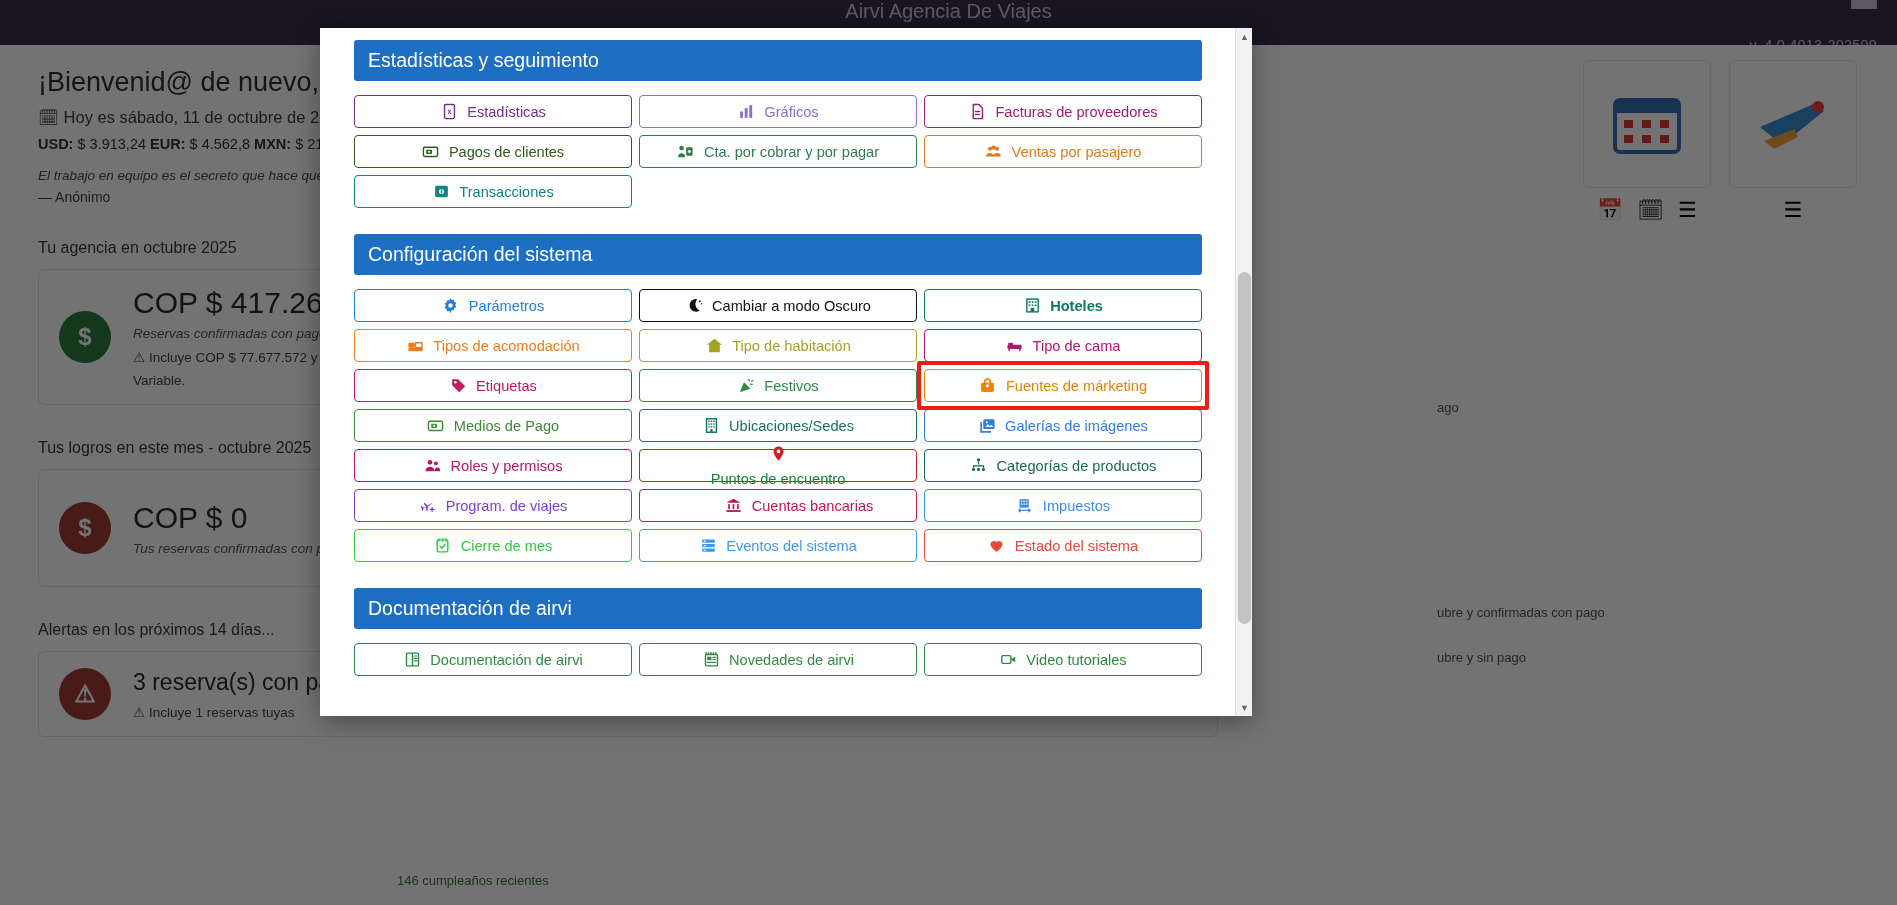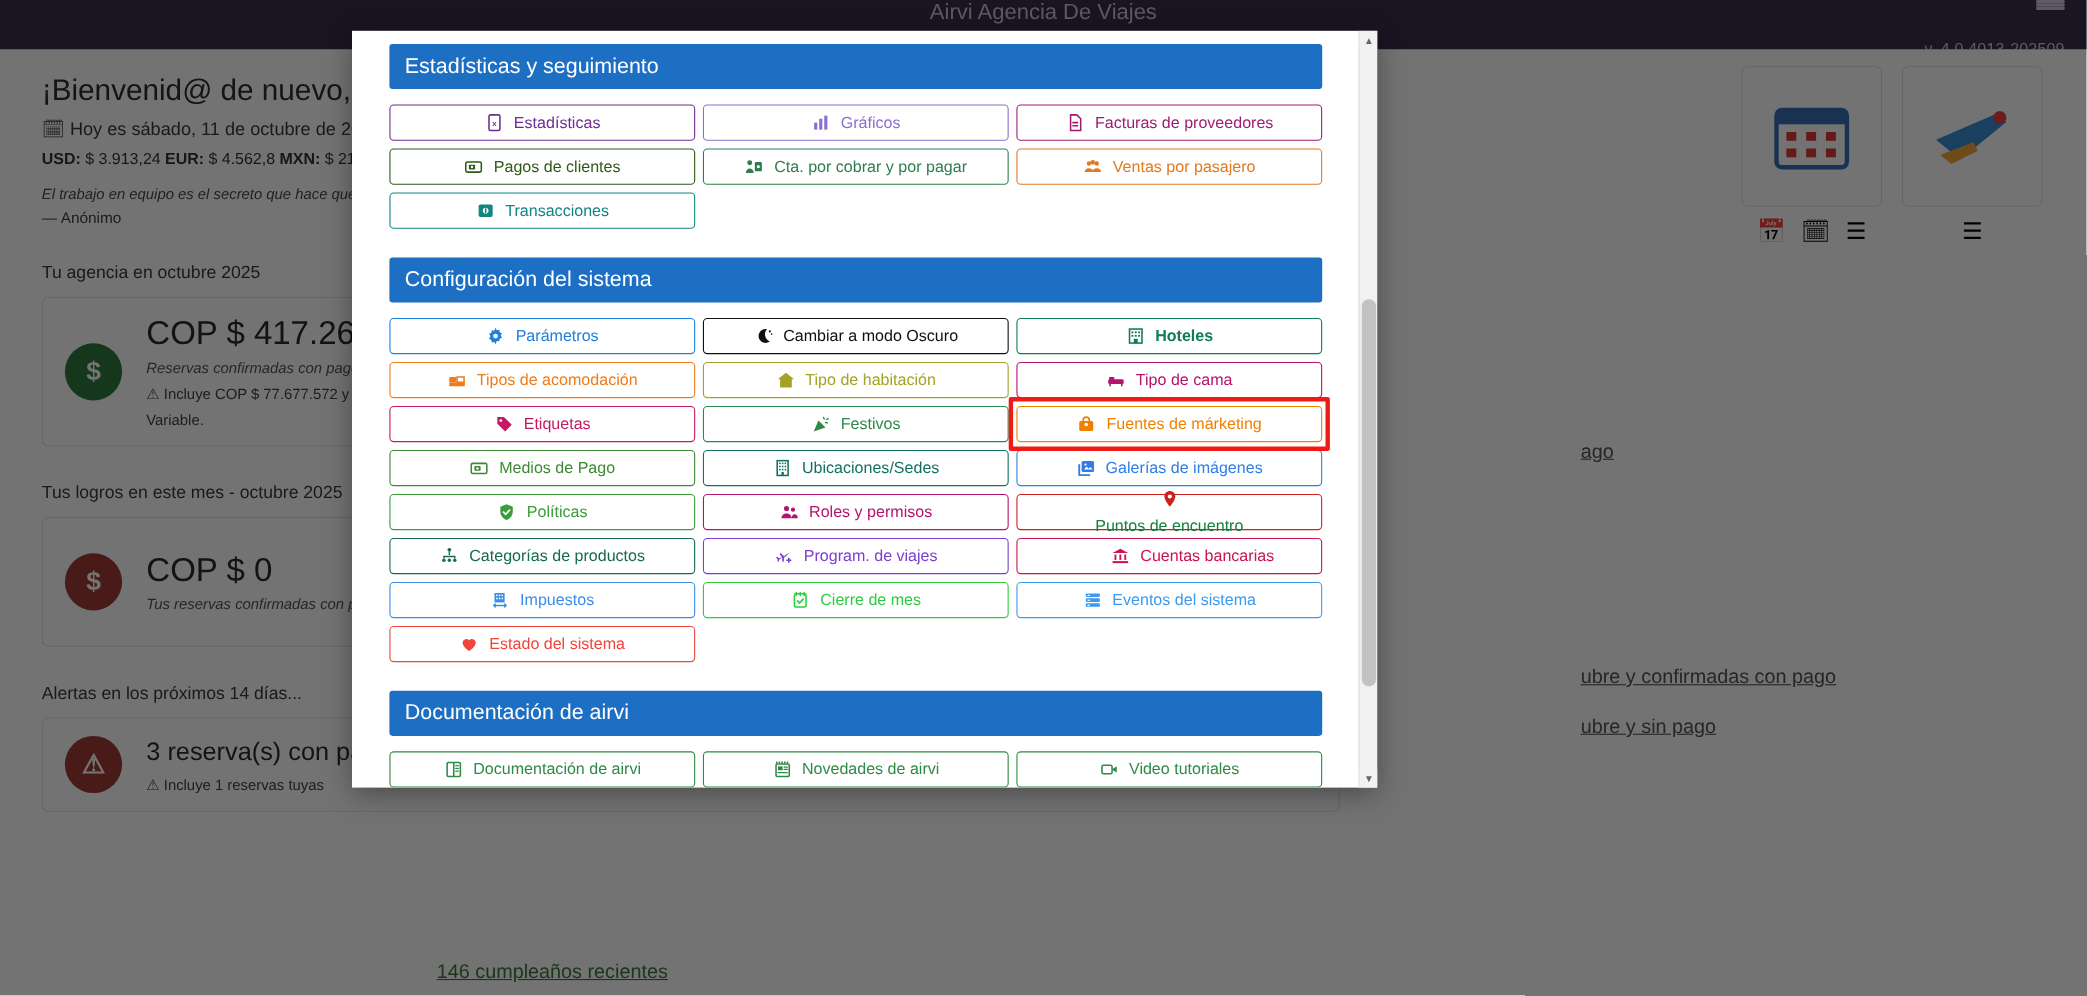--- a/index.html
+++ b/index.html
@@ -65,7 +65,7 @@
   .rc-ico-group { width: 128px; display: flex; justify-content: center; gap: 14px; }
   .mini { font-size: 21px; }
 
-  .bg-right-text { position: absolute; right: 40px; width: 420px; font-size: 18px; color:#555;text-decoration:underline; }
+  .bg-right-text { position: absolute; right: 40px; width: 420px; font-size: 13px; color:#555; }
 
   
   #overlay { position: absolute; inset: 0; background: rgba(0,0,0,.55); }

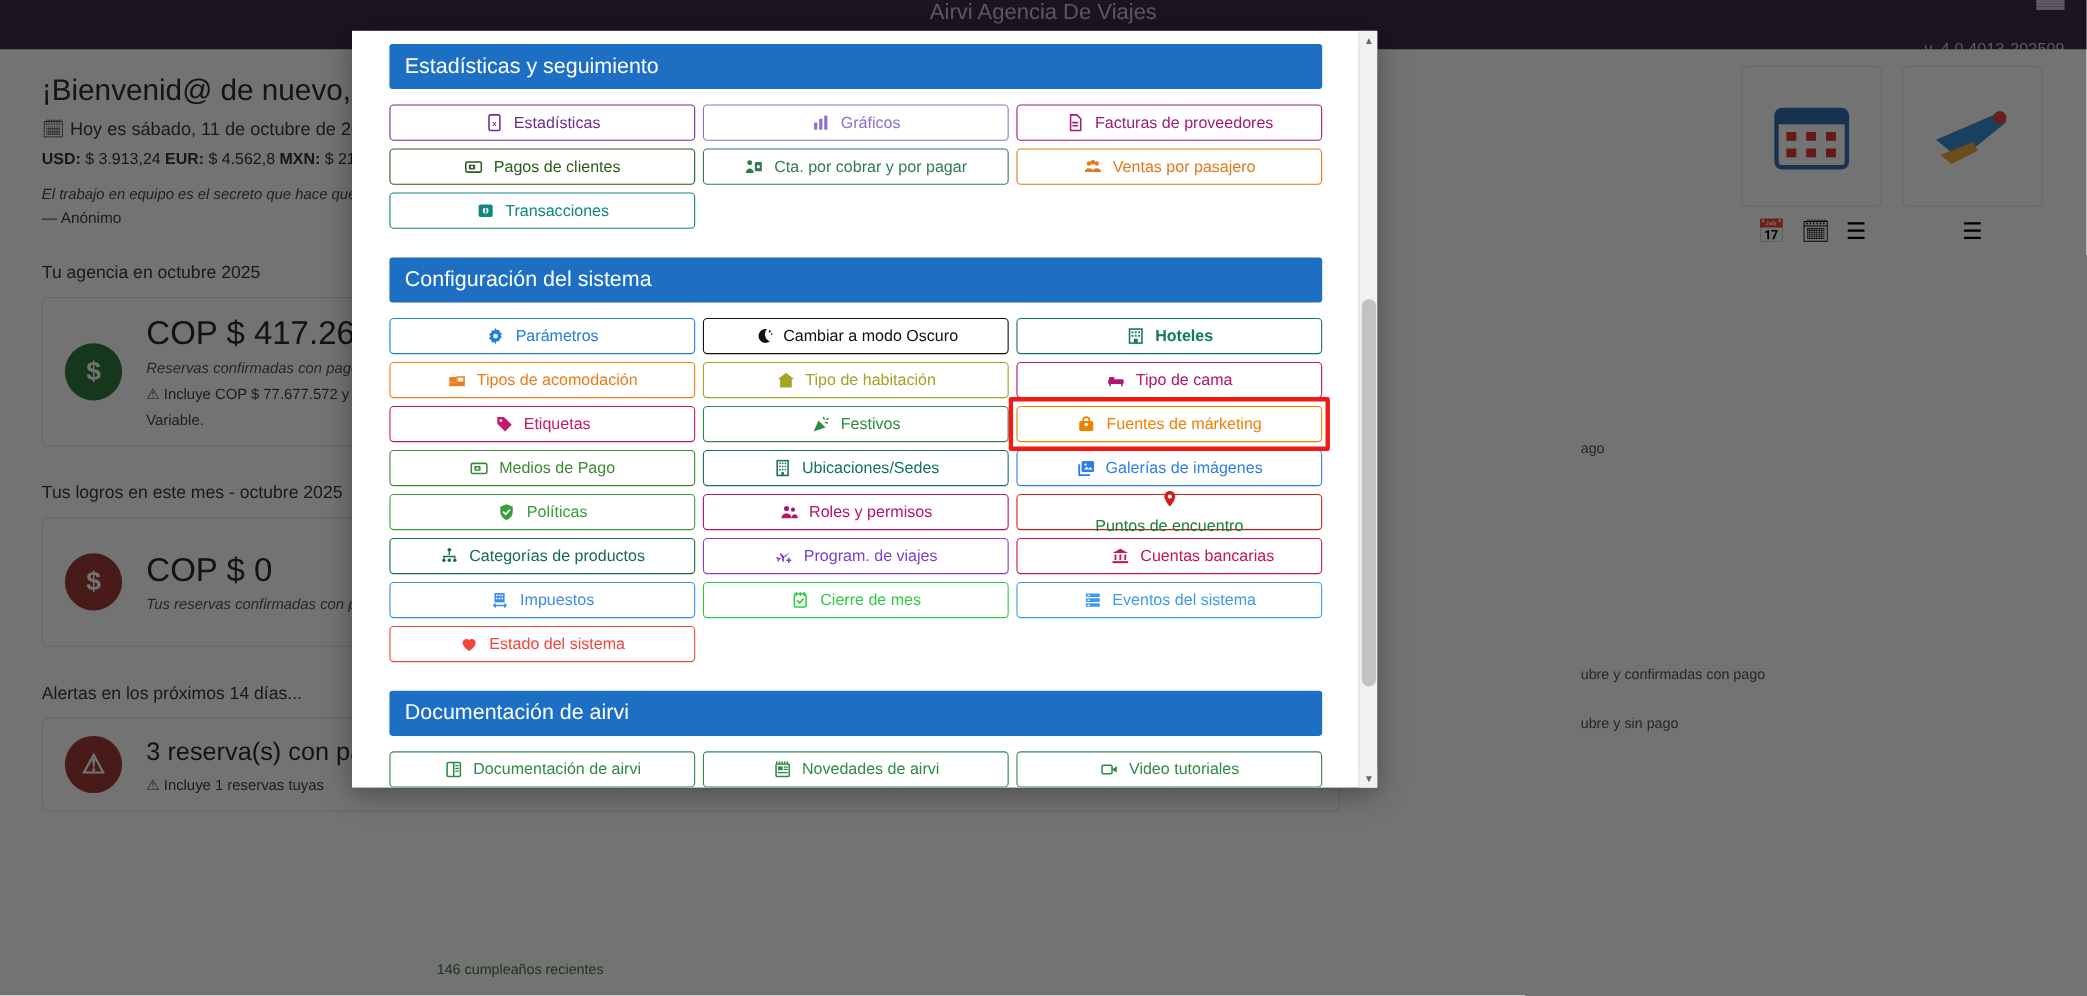--- a/index.html
+++ b/index.html
@@ -457,15 +457,6 @@
             </span>
             <span>Galerías de imágenes</span>
           </div>
-          <div class="tile" style="border-color: rgb(58, 157, 58); color: rgb(58, 157, 58);">
-            <span class="ico">
-              <svg viewBox="0 0 24 24" fill="none" xmlns="http://www.w3.org/2000/svg">
-                <path d="M12 2l8 3.2v6c0 5-3.4 9.5-8 11-4.6-1.5-8-6-8-11v-6z" fill="#3a9d3a"></path>
-                <path d="M8.2 12.2l2.6 2.6 5-5.2" stroke="#fff" stroke-width="2.2" fill="none" stroke-linecap="round"></path>
-              </svg>
-            </span>
-            <span>Políticas</span>
-          </div>
           <div class="tile" style="border-color: rgb(181, 20, 108); color: rgb(181, 20, 108);">
             <span class="ico">
               <svg viewBox="0 0 24 24" fill="none" xmlns="http://www.w3.org/2000/svg">

